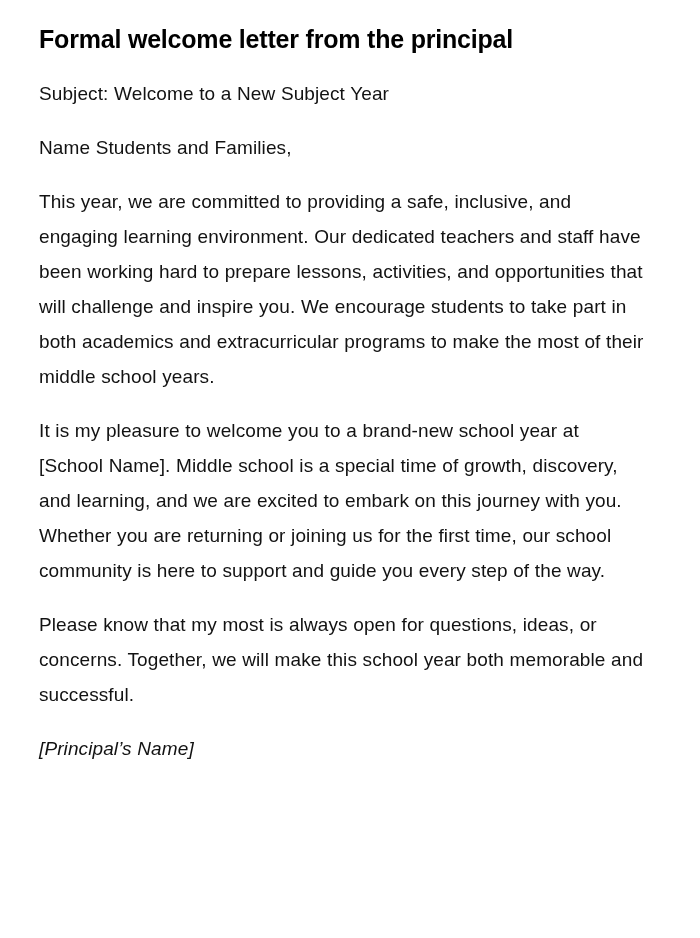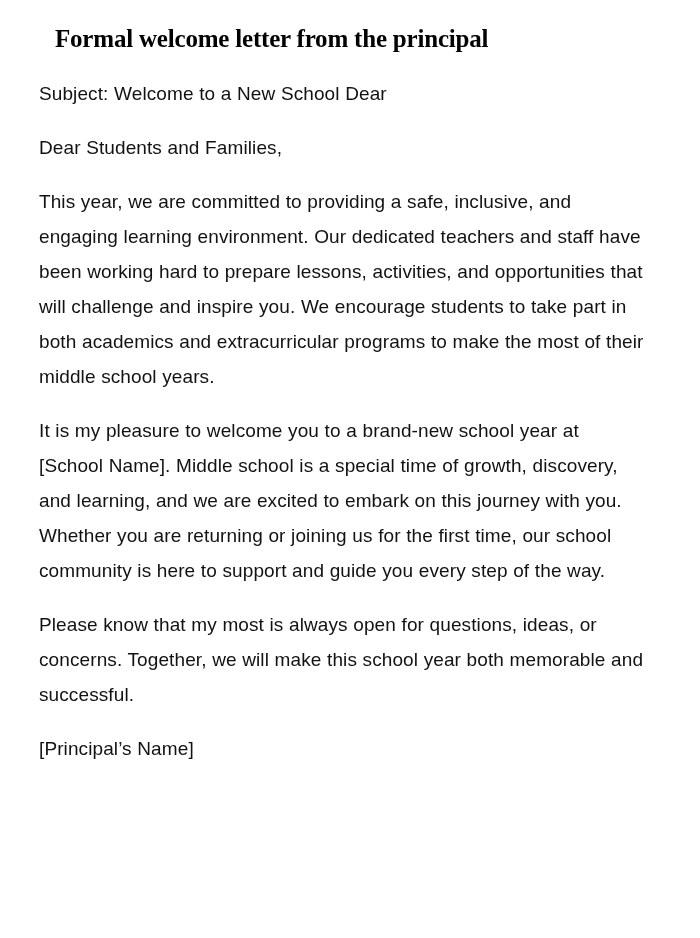--- a/index.html
+++ b/index.html
@@ -25,9 +25,9 @@
   }
 
   .letter-title {
-    margin: 0 0 22px 16px;
+    margin: 0 0 22px 0;
     padding: 0;
-    font-family: Liberation Serif, serif;
+    font-family: Liberation Sans, sans-serif;
     font-size: 25px;
     font-weight: 700;
     line-height: 30px;

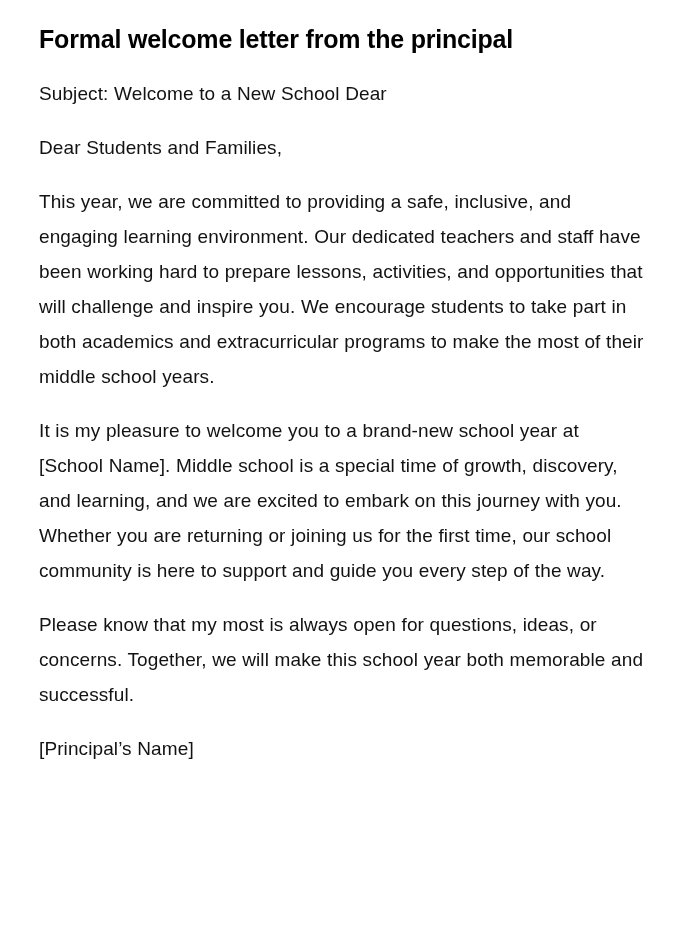--- a/index.html
+++ b/index.html
@@ -66,7 +66,7 @@
 
   <div class="letter-body">
 
-    <p class="letter-para">Subject: Welcome to a New School Dear</p>
+    <p class="letter-para">Subject: Welcome to a New Subject Year</p>
 
     <p class="letter-para">Dear Students and Families,</p>
 

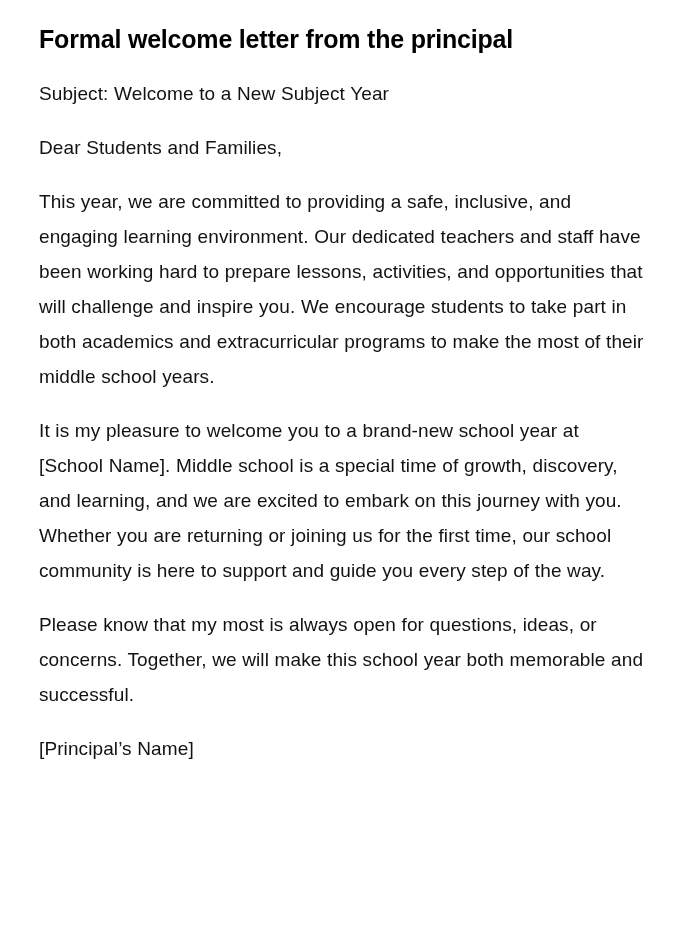--- a/index.html
+++ b/index.html
@@ -68,7 +68,7 @@
 
     <p class="letter-para">Subject: Welcome to a New Subject Year</p>
 
-    <p class="letter-para">Dear Students and Families,</p>
+    <p class="letter-para">Name Students and Families,</p>
 
     <p class="letter-para">This year, we are committed to providing a safe, inclusive, and engaging learning environment. Our dedicated teachers and staff have been working hard to prepare lessons, activities, and opportunities that will challenge and inspire you. We encourage students to take part in both academics and extracurricular programs to make the most of their middle school years.</p>
 

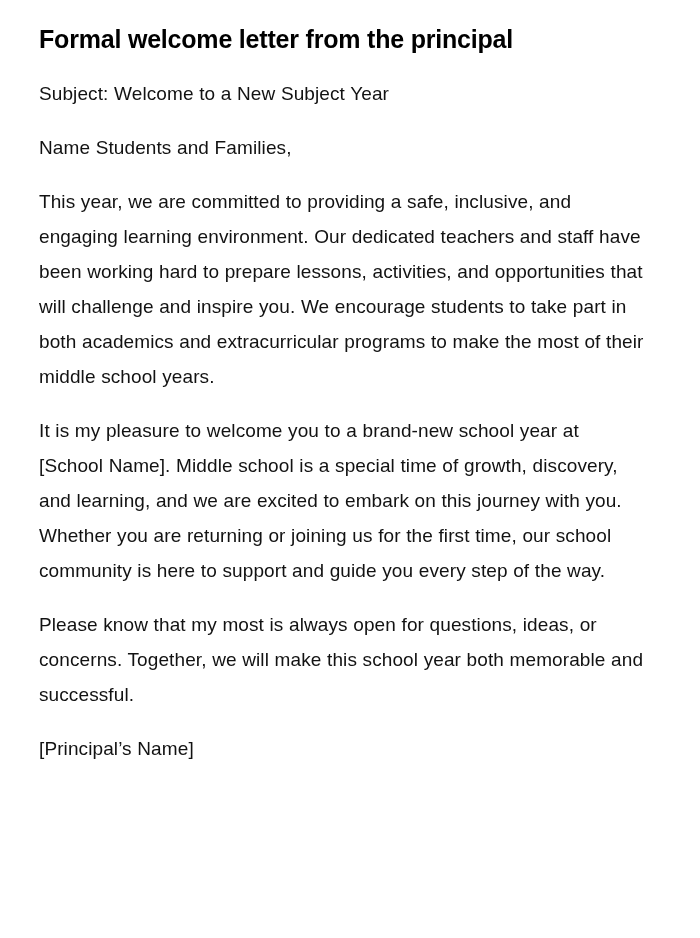--- a/index.html
+++ b/index.html
@@ -55,6 +55,7 @@
 
   .letter-para:last-child {
     margin-bottom: 16px;
+    font-style: italic;
   }
 </style>
 </head>

